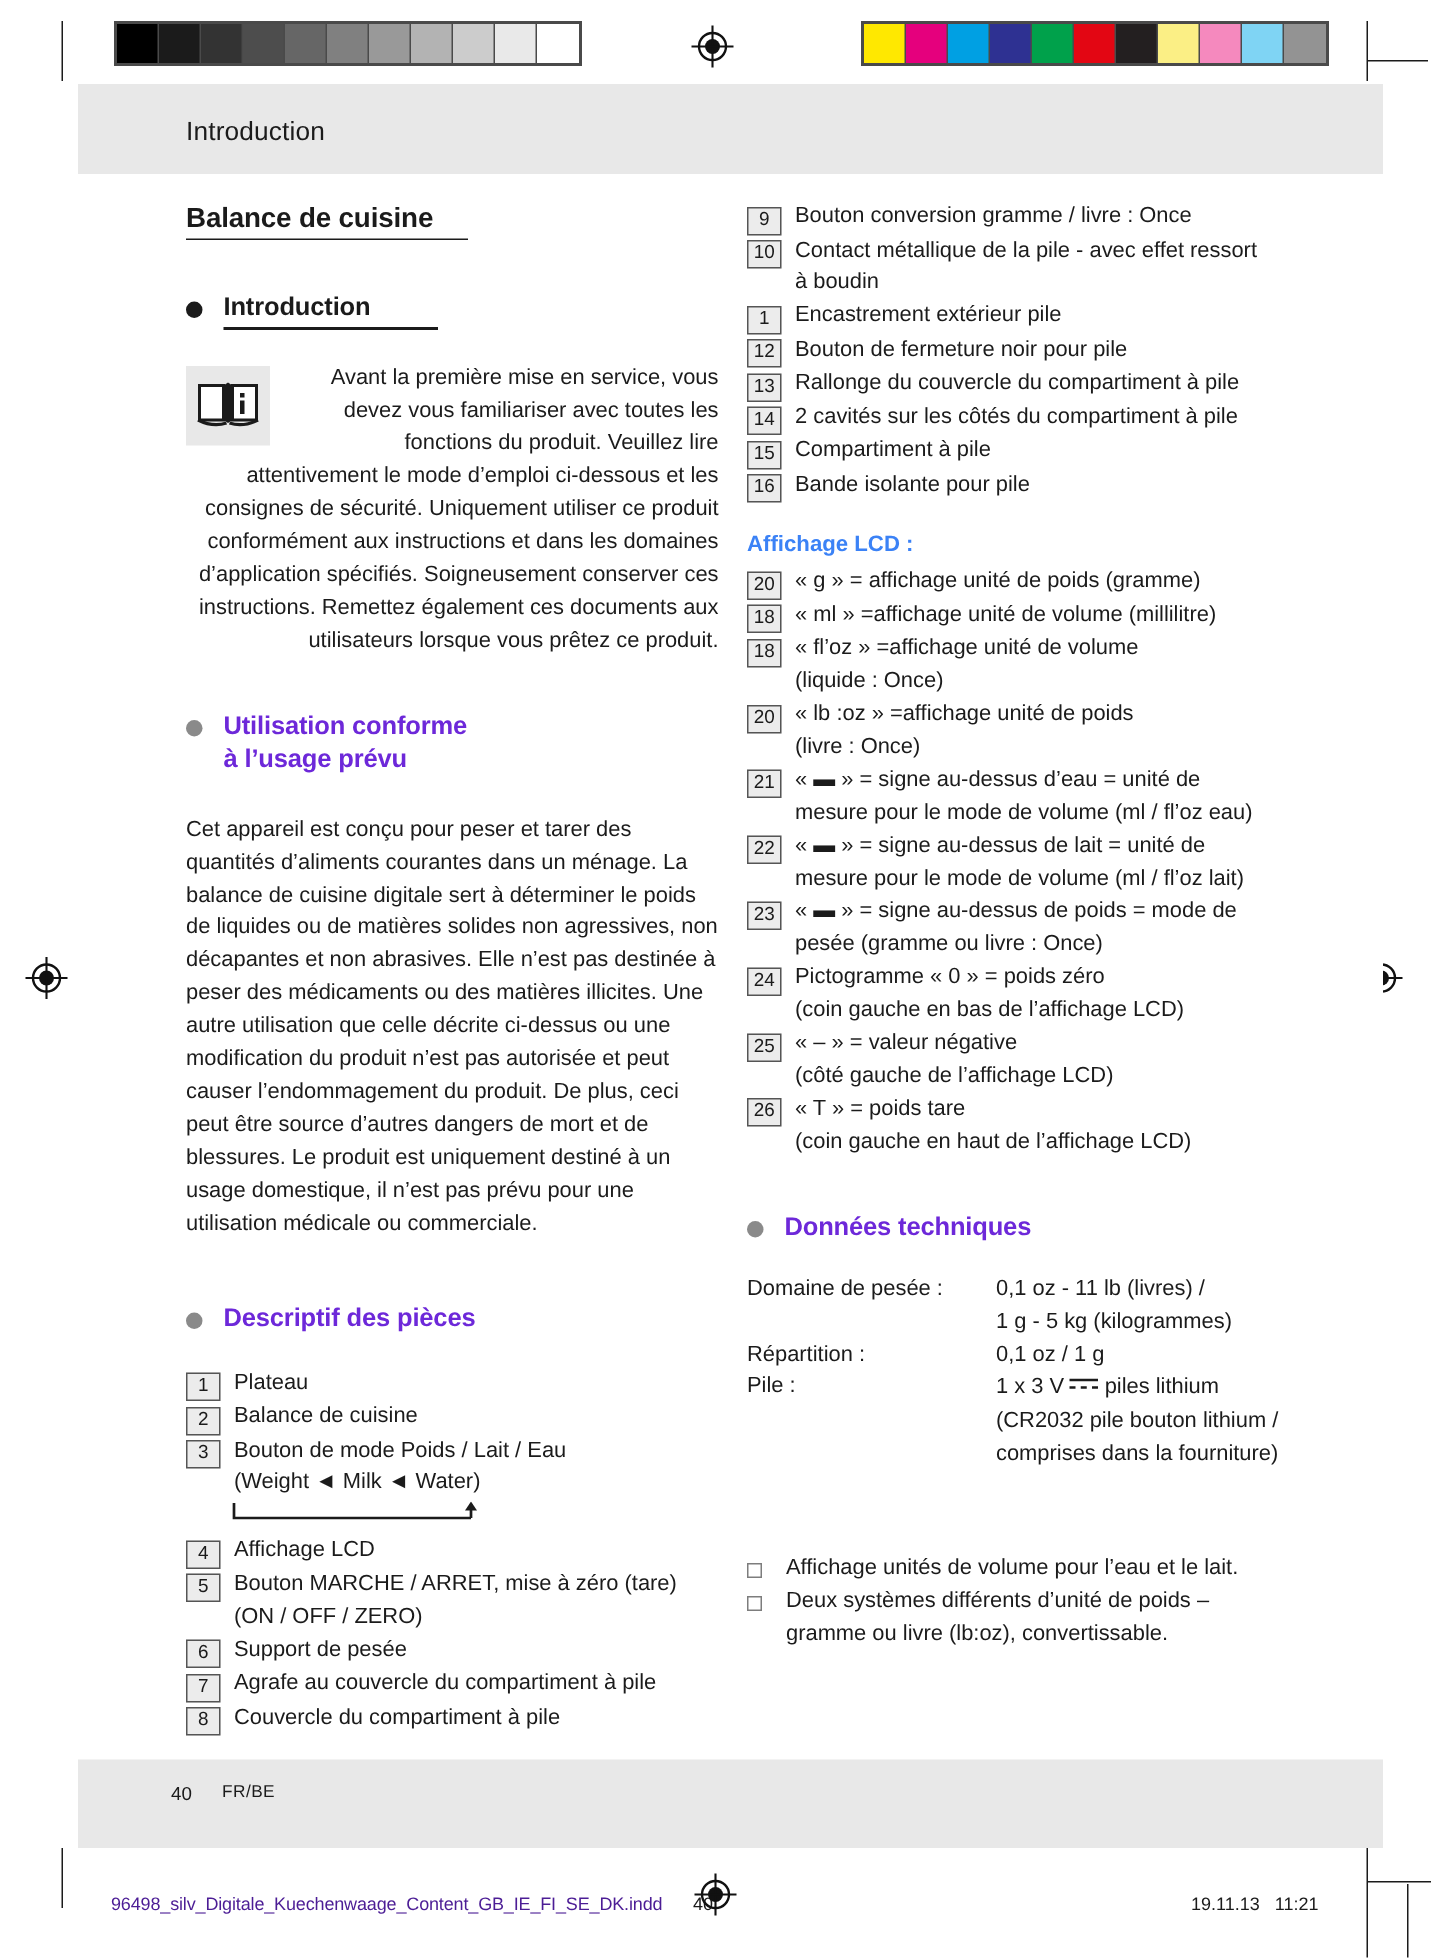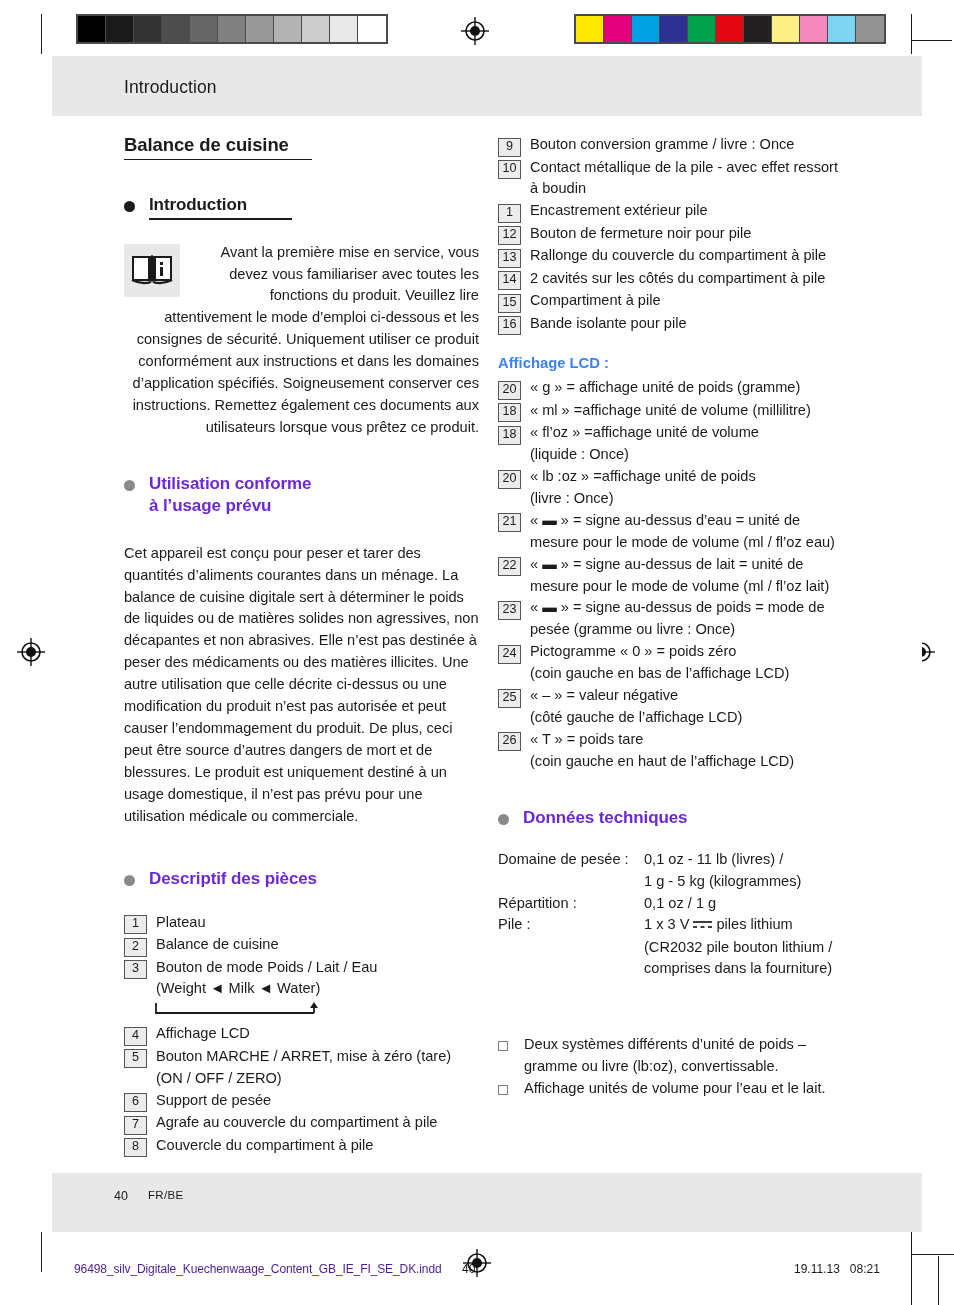--- a/index.html
+++ b/index.html
@@ -233,7 +233,7 @@
 
   
   .tech-table { margin-top: 20px; }
-  .tech-row { display: flex; }
+  .tech-row { display: flex; gap: 20px; }
   .tech-key { width: 146px; flex: 0 0 auto; }
   .tech-val { flex: 1 1 auto; }
   .dc-symbol {

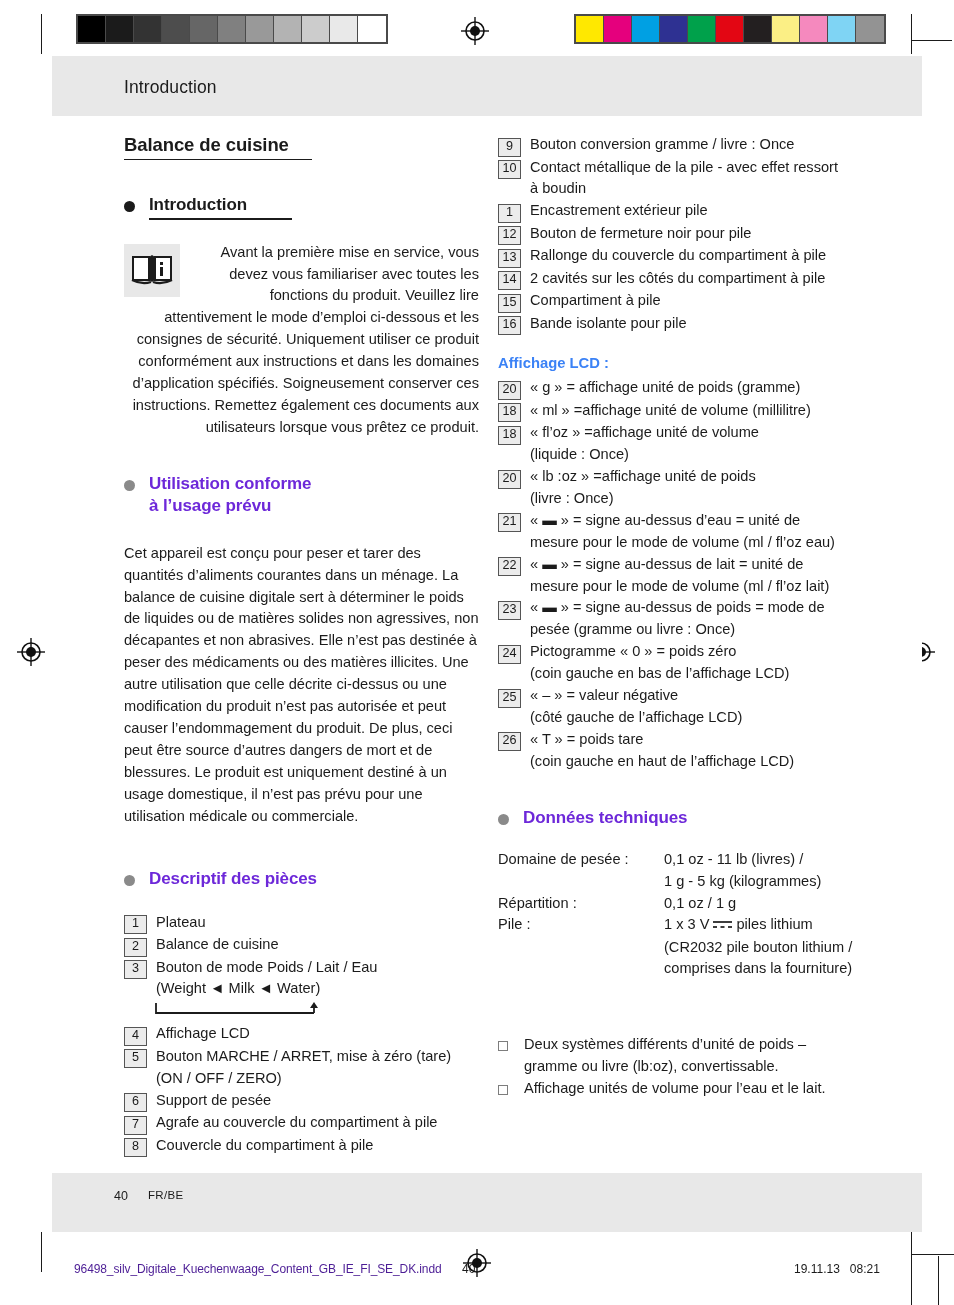--- a/index.html
+++ b/index.html
@@ -569,11 +569,11 @@
     <div class="sq-list" id="fn-list">
         <div class="sq-item">
           <span class="sq-box"></span>
-          <span>Deux systèmes différents d’unité de poids –<br>gramme ou livre (lb:oz), convertissable.</span>
+          <span>Affichage unités de volume pour l’eau et le lait.</span>
         </div>
         <div class="sq-item">
           <span class="sq-box"></span>
-          <span>Affichage unités de volume pour l’eau et le lait.</span>
+          <span>Deux systèmes différents d’unité de poids –<br>gramme ou livre (lb:oz), convertissable.</span>
         </div>
       </div>
 

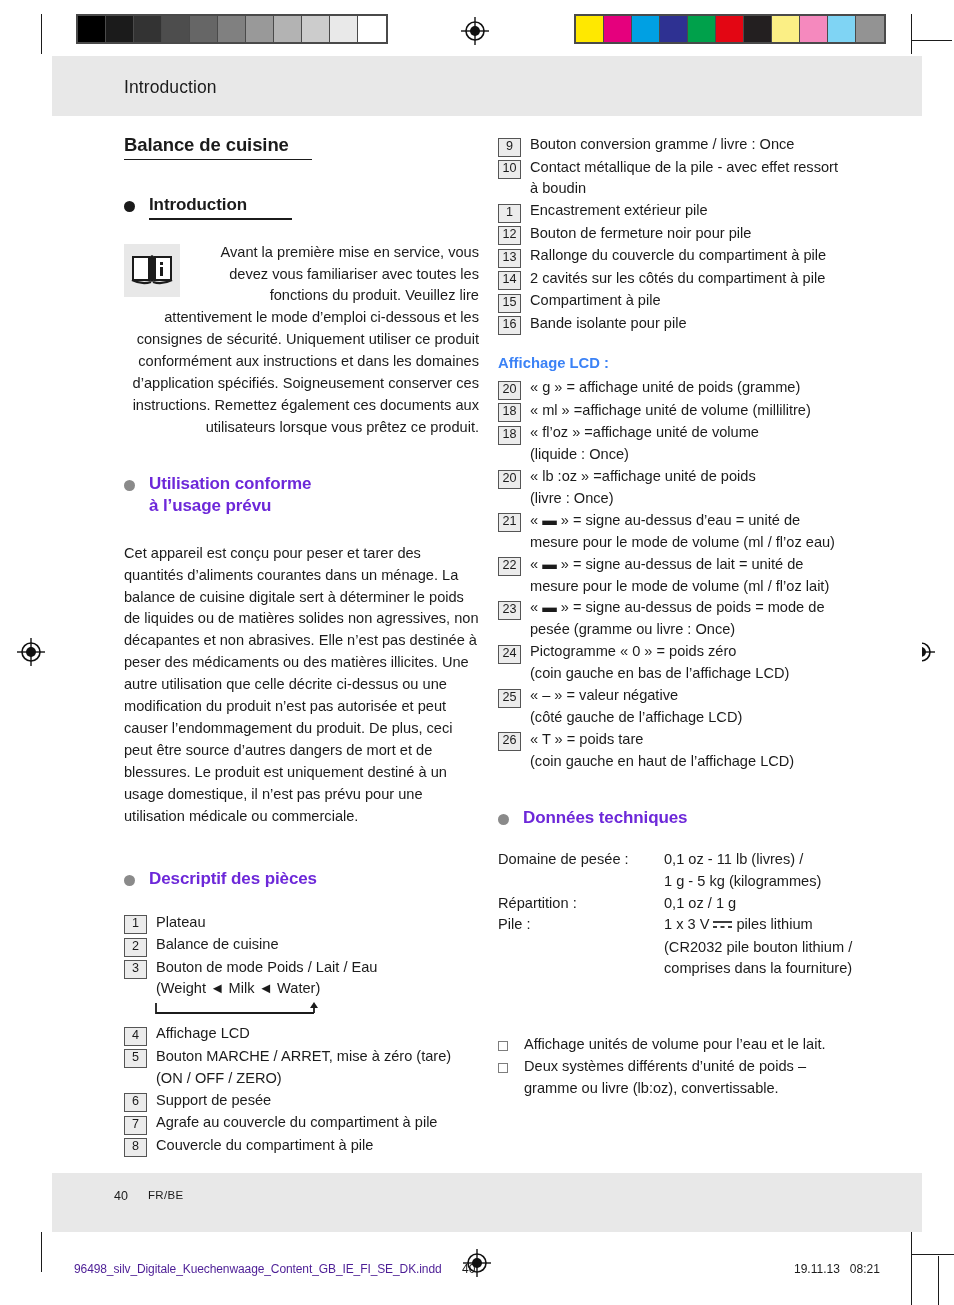--- a/index.html
+++ b/index.html
@@ -588,7 +588,7 @@
 
 <span class="imprint">96498_silv_Digitale_Kuechenwaage_Content_GB_IE_FI_SE_DK.indd</span>
 <span class="imprint-page">40</span>
-<span class="imprint-date"><span>19.11.13</span>&nbsp;&nbsp;&nbsp;<span>08:21</span></span>
+<span class="imprint-date"><span>19.11.13</span>&nbsp;&nbsp;&nbsp;<span>11:21</span></span>
 <div class="reg-mark" style="position:absolute; left:462px; top:1248px;">
   <svg width="30" height="30" viewBox="0 0 30 30">
     <circle cx="15" cy="15" r="9" fill="none" stroke="#111" stroke-width="1.6"></circle>

